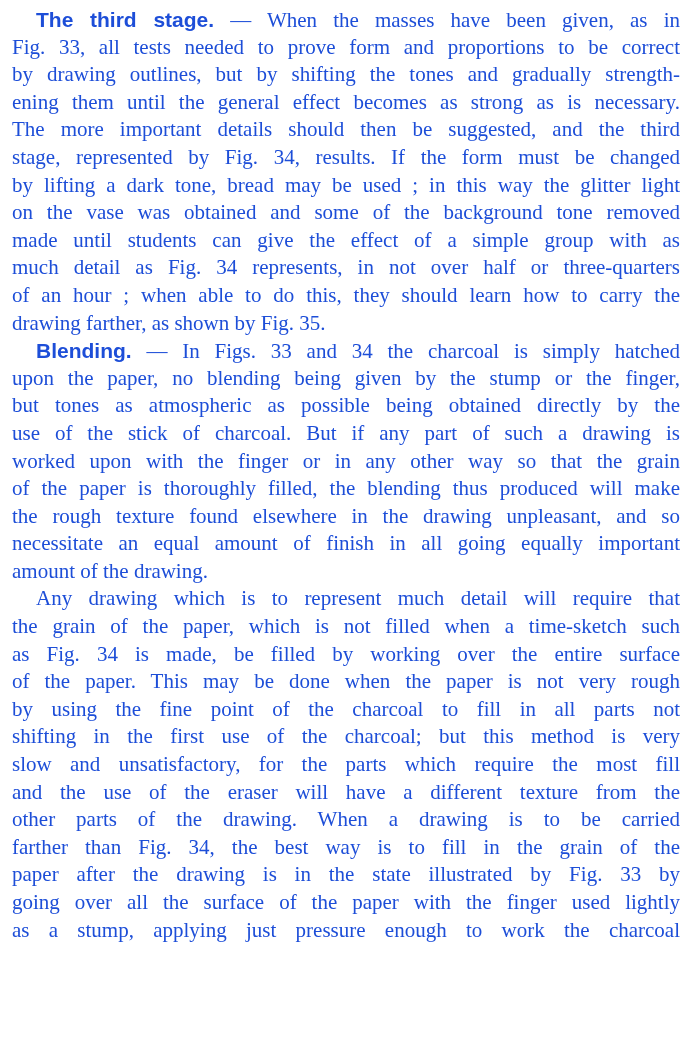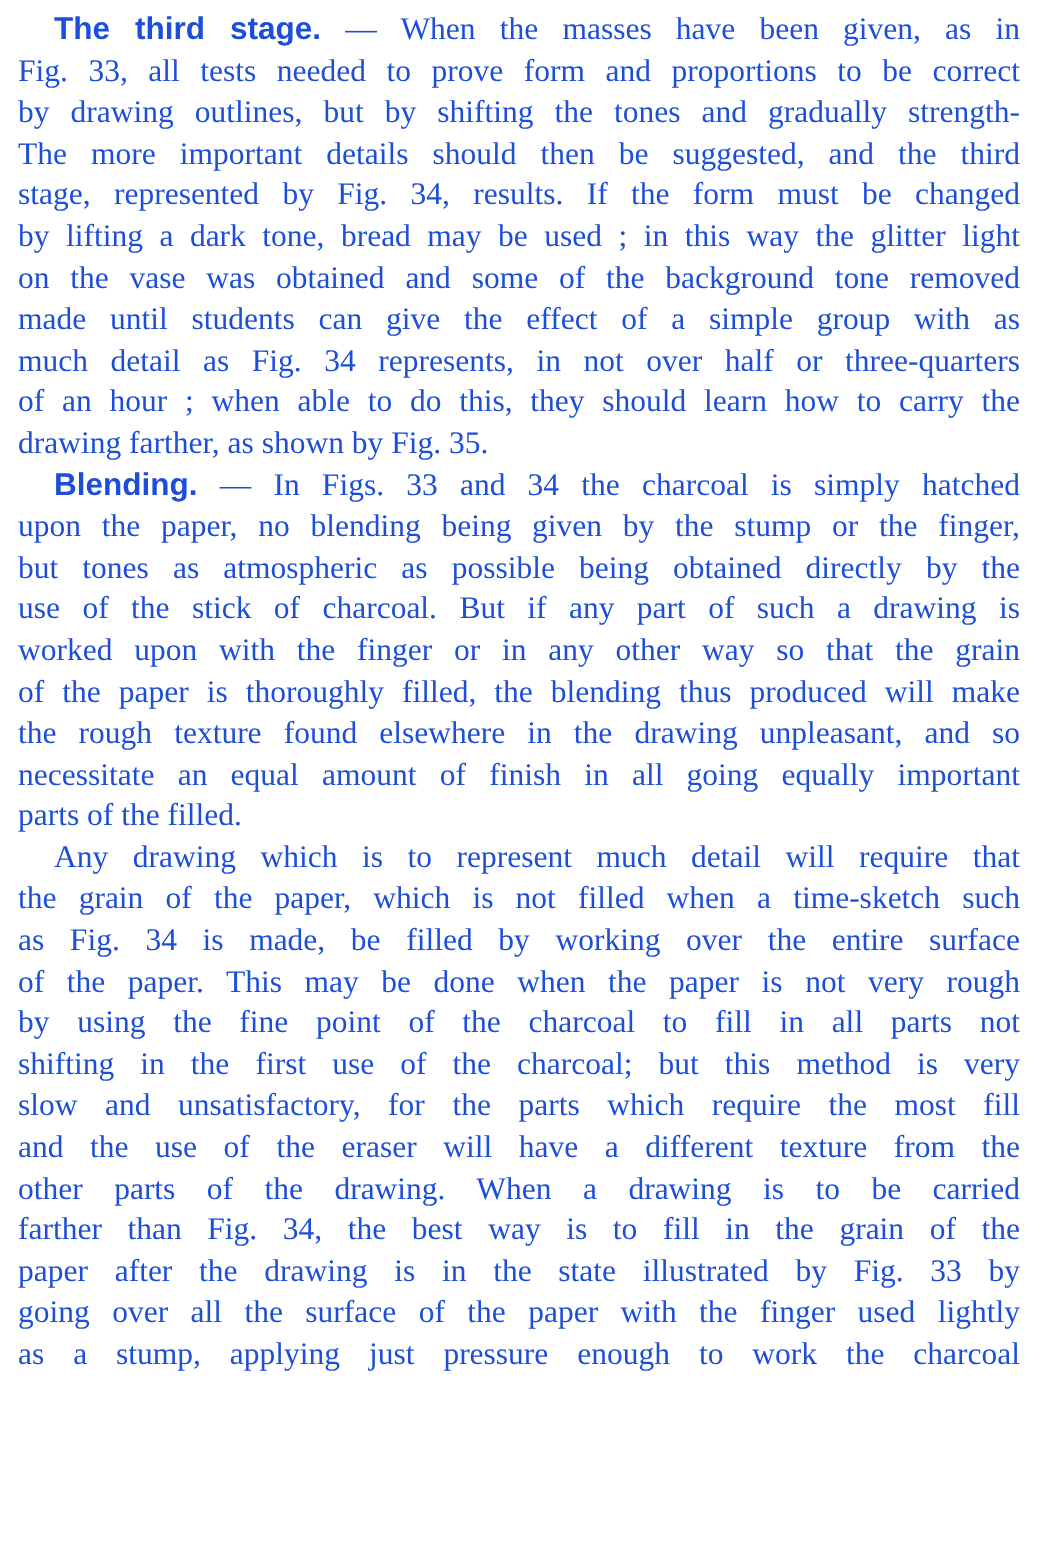--- a/index.html
+++ b/index.html
@@ -26,6 +26,7 @@
       <div class="line indent"><span class="head">The third stage.</span><span> — When the masses have been given, as in</span></div>
       <div class="line"><span>Fig. 33, all tests needed to prove form and proportions to be correct</span></div>
       <div class="line"><span>by drawing outlines, but by shifting the tones and gradually strength-</span></div>
+      <div class="line"><span>ening them until the general effect becomes as strong as is necessary.</span></div>
       <div class="line"><span>The more important details should then be suggested, and the third</span></div>
       <div class="line"><span>stage, represented by Fig. 34, results. If the form must be changed</span></div>
       <div class="line"><span>by lifting a dark tone, bread may be used ; in this way the glitter light</span></div>

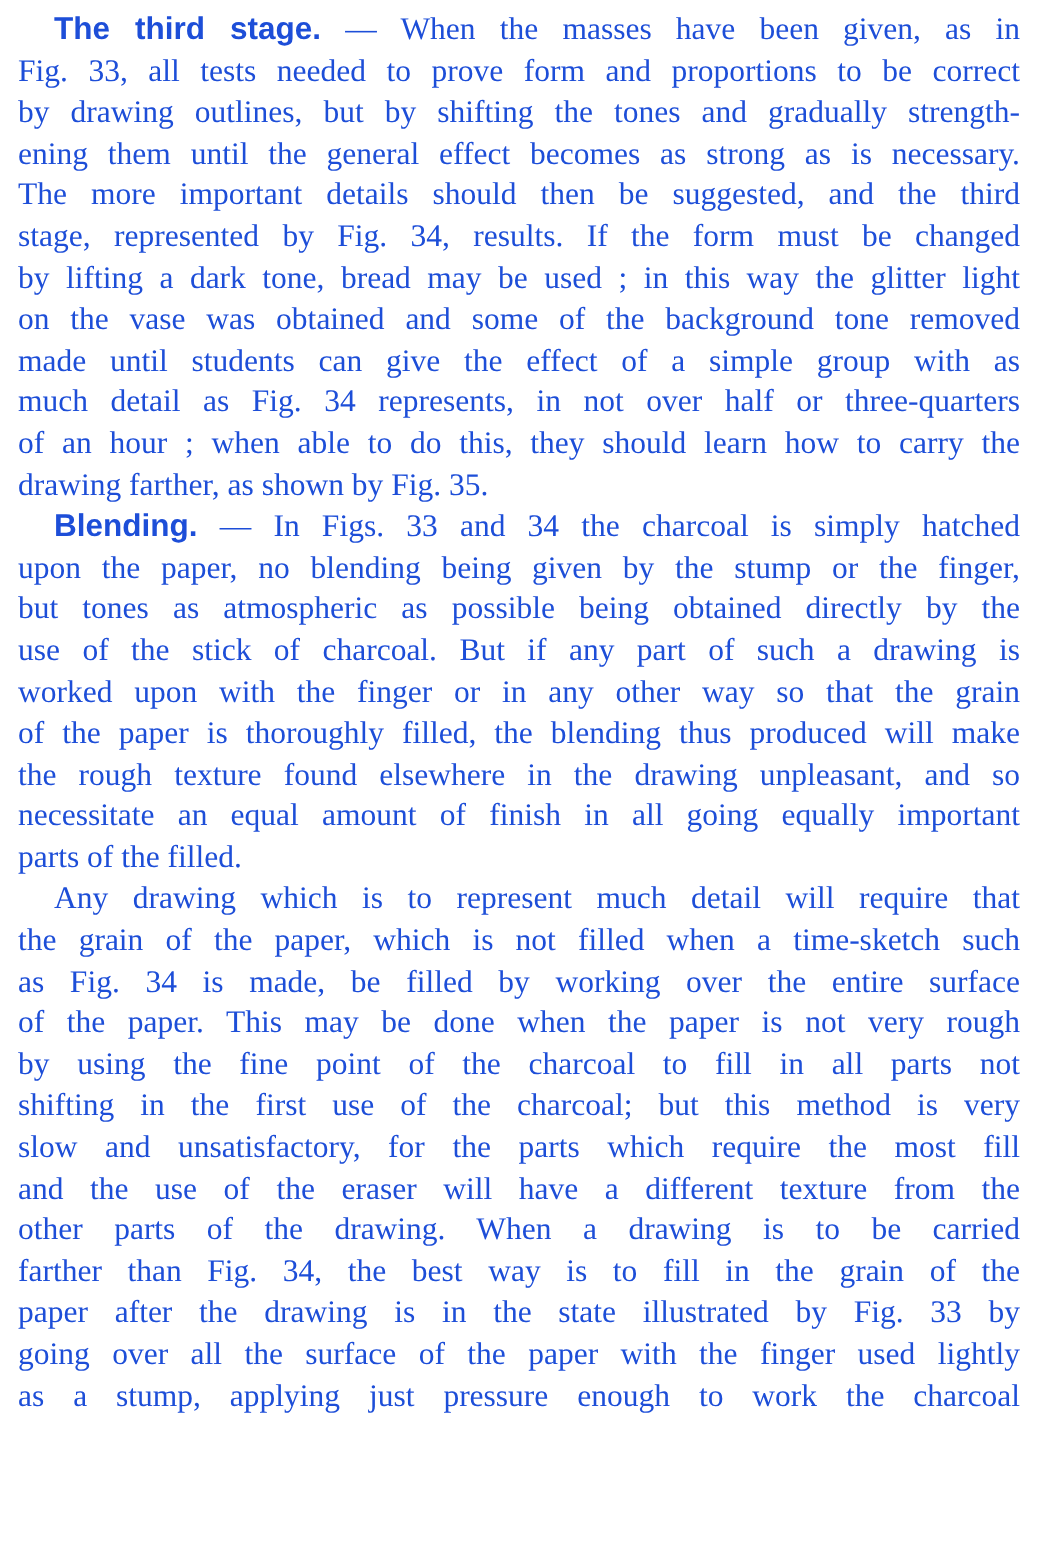--- a/index.html
+++ b/index.html
@@ -45,7 +45,7 @@
       <div class="line"><span>of the paper is thoroughly filled, the blending thus produced will make</span></div>
       <div class="line"><span>the rough texture found elsewhere in the drawing unpleasant, and so</span></div>
       <div class="line"><span>necessitate an equal amount of finish in all going equally important</span></div>
-      <div class="line last"><span>parts of the filled.</span></div>
+      <div class="line last"><span>amount of the drawing.</span></div>
     </div>
     <div>
       <div class="line indent"><span>Any drawing which is to represent much detail will require that</span></div>

